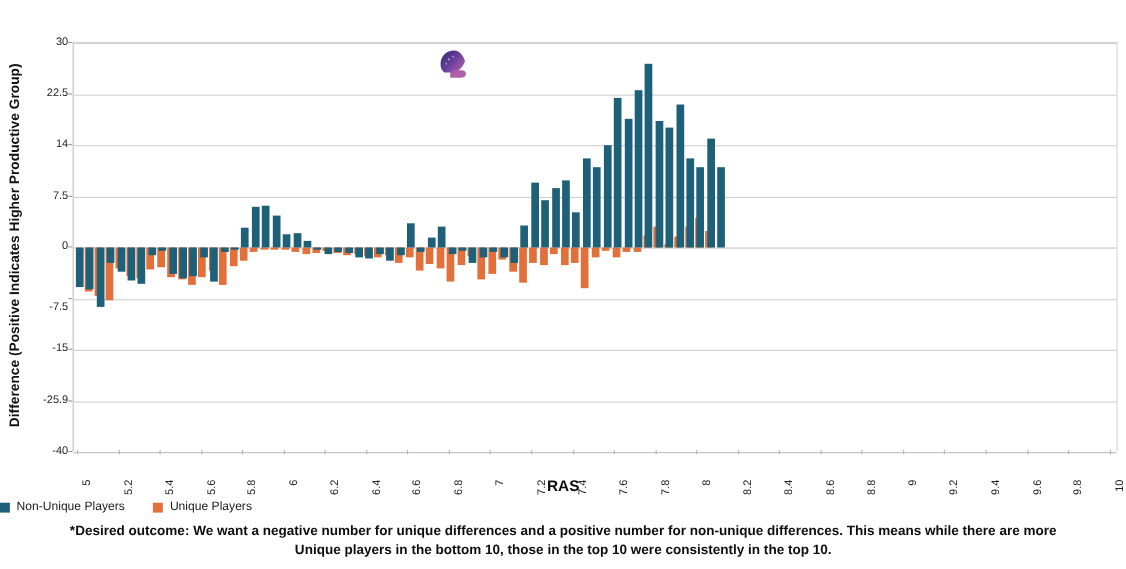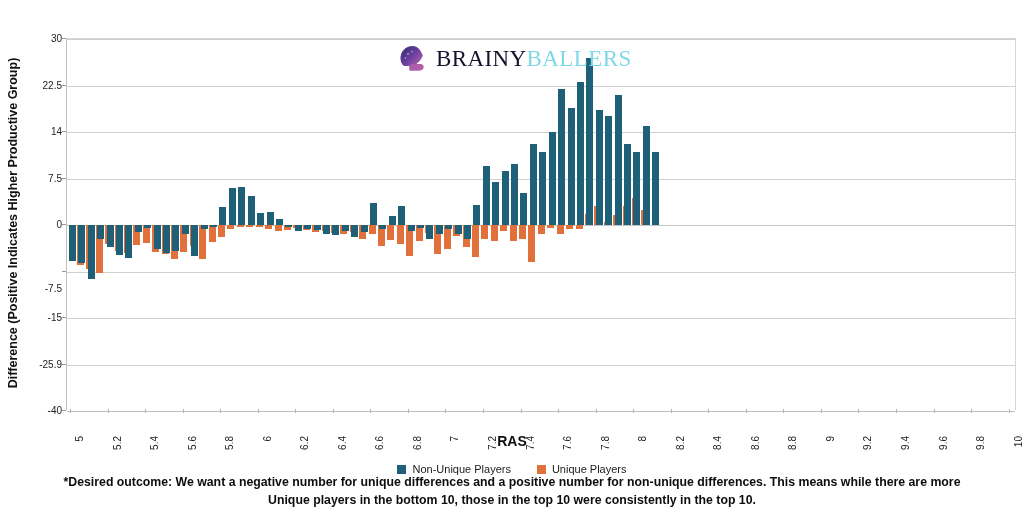--- a/index.html
+++ b/index.html
@@ -544,9 +544,6 @@
       <circle cx="16" cy="9.5" r="0.9" fill="#ffffff" opacity="0.45"></circle>
       <circle cx="9.5" cy="16" r="0.9" fill="#ffffff" opacity="0.4"></circle>
     </svg>
-    <div id="logo-text">
-      <span class="brainy">BRAINY</span><span class="ballers">BALLERS</span>
-    </div>
   </div>
 
   <div id="x-ticks">

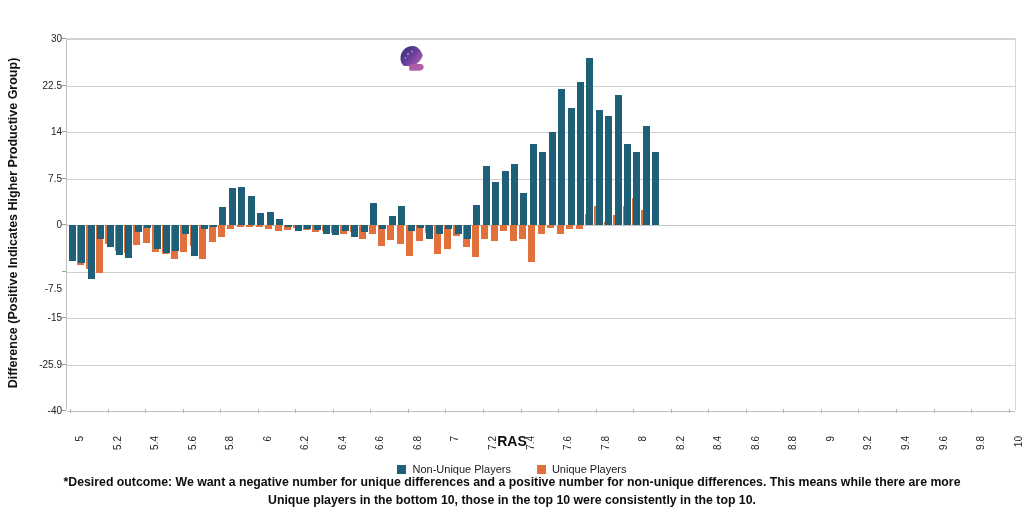--- a/index.html
+++ b/index.html
@@ -213,7 +213,7 @@
       <div class="ytick-mark" style="top: 139.5px;"></div>
       <div class="ytick" style="top: 186px;">0</div>
       <div class="ytick-mark" style="top: 186px;"></div>
-      <div class="ytick" style="top: 250px;">-7.5</div>
+      <div class="ytick" style="top: 241px;">-7.5</div>
       <div class="ytick-mark" style="top: 232.5px;"></div>
       <div class="ytick" style="top: 279px;">-15</div>
       <div class="ytick-mark" style="top: 279px;"></div>

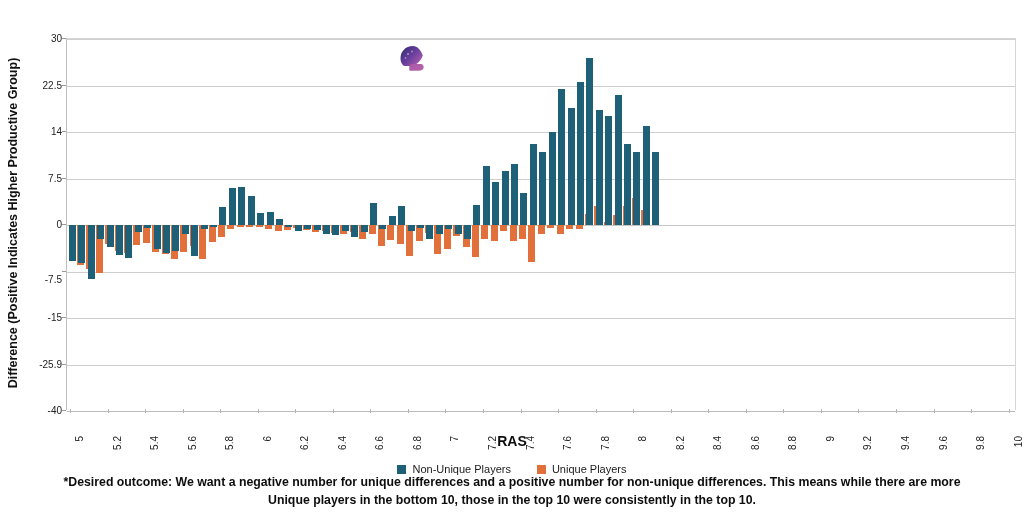--- a/index.html
+++ b/index.html
@@ -171,12 +171,10 @@
     position: absolute;
     top: 455px; left: 0; width: 1024px;
     display: flex;
-    justify-content: center;
     align-items: center;
     gap: 26px;
     font-size: 11px;
     color: #1a1a1a;
-    margin-top: 8px;
   }
   .legend-item { display: flex; align-items: center; gap: 6px; }
   .legend-swatch { width: 9px; height: 9px; display:block; }

